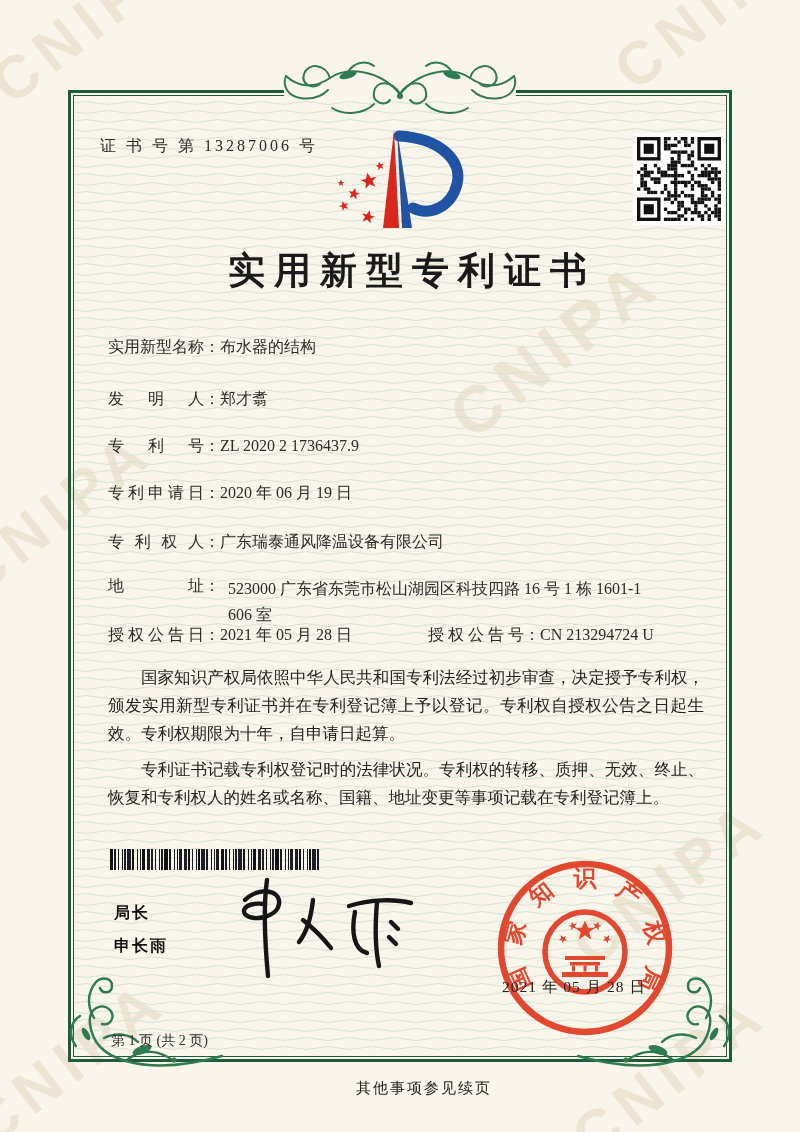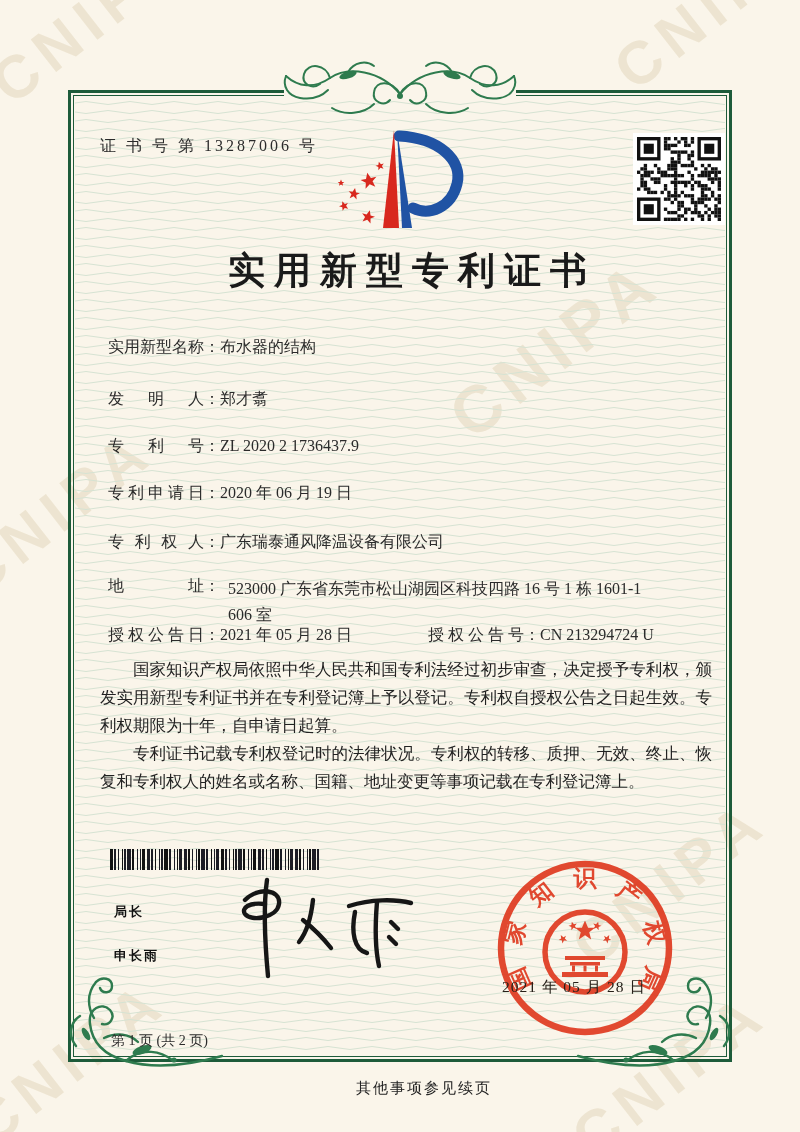--- a/index.html
+++ b/index.html
@@ -47,7 +47,7 @@
     position:absolute;left:100px;top:656px;width:612px;z-index:4;
     font-size:16.5px;line-height:28px;text-align:justify;color:#222;
   }
-  .body-text p{margin:0;text-indent:2em;font-family:Liberation Serif, serif;}
+  .body-text p{margin:8px;text-indent:2em;font-family:Liberation Serif, serif;}
   
   #barcode{position:absolute;left:110px;top:849px;z-index:4;}
   .signer{position:absolute;left:114px;top:903px;z-index:4;

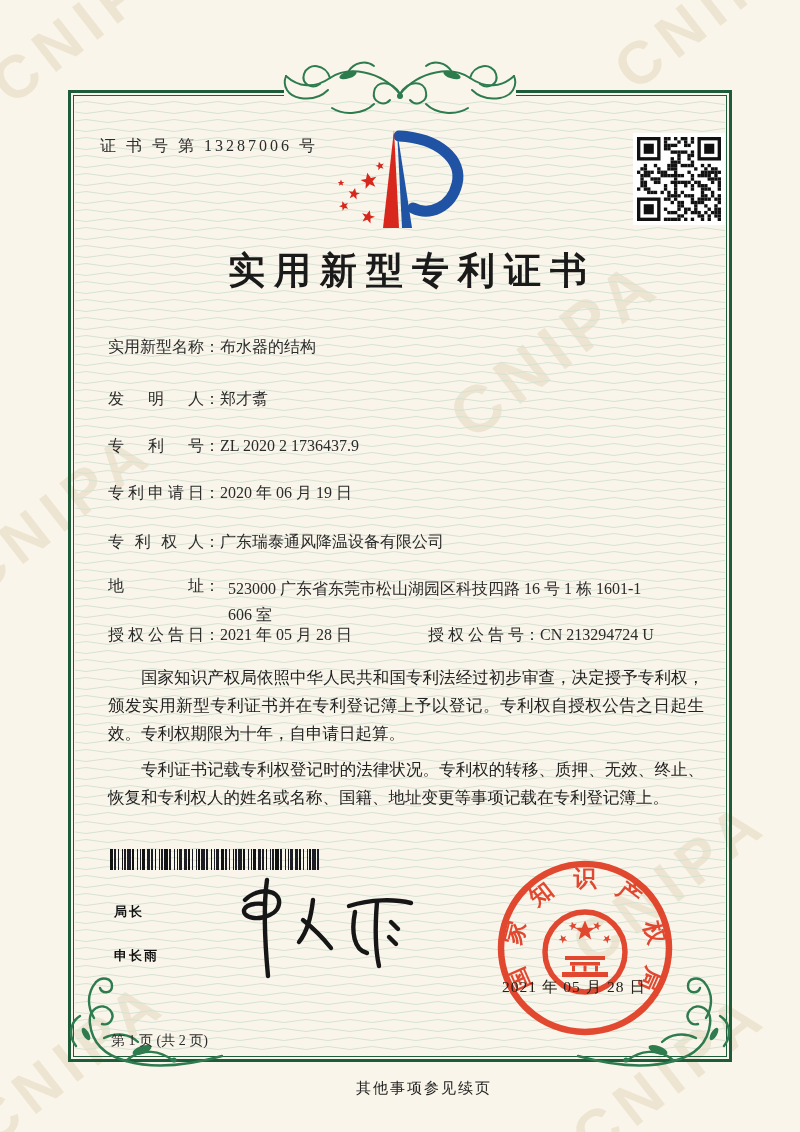--- a/index.html
+++ b/index.html
@@ -51,7 +51,7 @@
   
   #barcode{position:absolute;left:110px;top:849px;z-index:4;}
   .signer{position:absolute;left:114px;top:903px;z-index:4;
-    font-family:"Liberation Sans","DejaVu Sans",sans-serif;font-size:13px;font-weight:600;letter-spacing:2px;color:#111;}
+    font-family:"Liberation Sans","DejaVu Sans",sans-serif;font-size:16px;font-weight:600;letter-spacing:2px;color:#111;}
   .signer .nm{margin-top:26px;}
   .sig-svg{position:absolute;left:215px;top:874px;z-index:5;}
   .seal{position:absolute;left:492px;top:853px;width:186px;height:190px;z-index:5;}

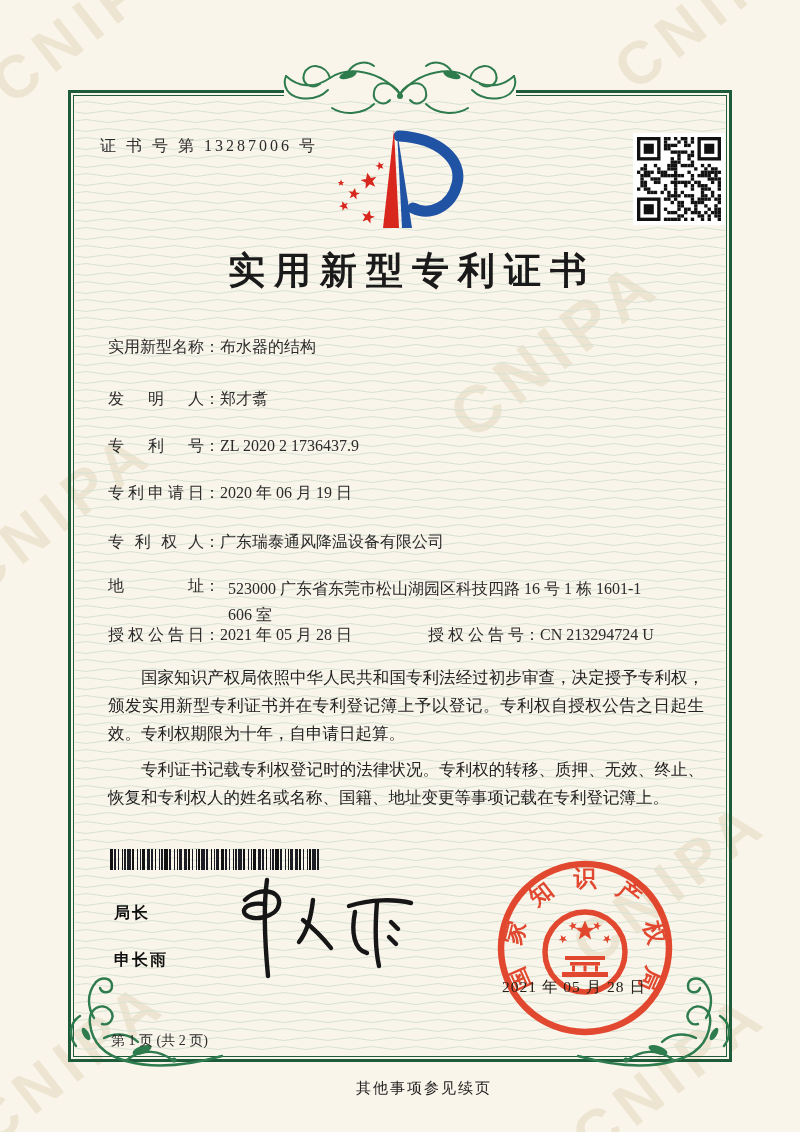--- a/index.html
+++ b/index.html
@@ -52,7 +52,7 @@
   #barcode{position:absolute;left:110px;top:849px;z-index:4;}
   .signer{position:absolute;left:114px;top:903px;z-index:4;
     font-family:"Liberation Sans","DejaVu Sans",sans-serif;font-size:16px;font-weight:600;letter-spacing:2px;color:#111;}
-  .signer .nm{margin-top:26px;}
+  .signer .nm{margin-top:12px;}
   .sig-svg{position:absolute;left:215px;top:874px;z-index:5;}
   .seal{position:absolute;left:492px;top:853px;width:186px;height:190px;z-index:5;}
   .seal-char{font-size:23px;font-weight:bold;fill:#df3a20;font-family:"Liberation Serif",serif;}

